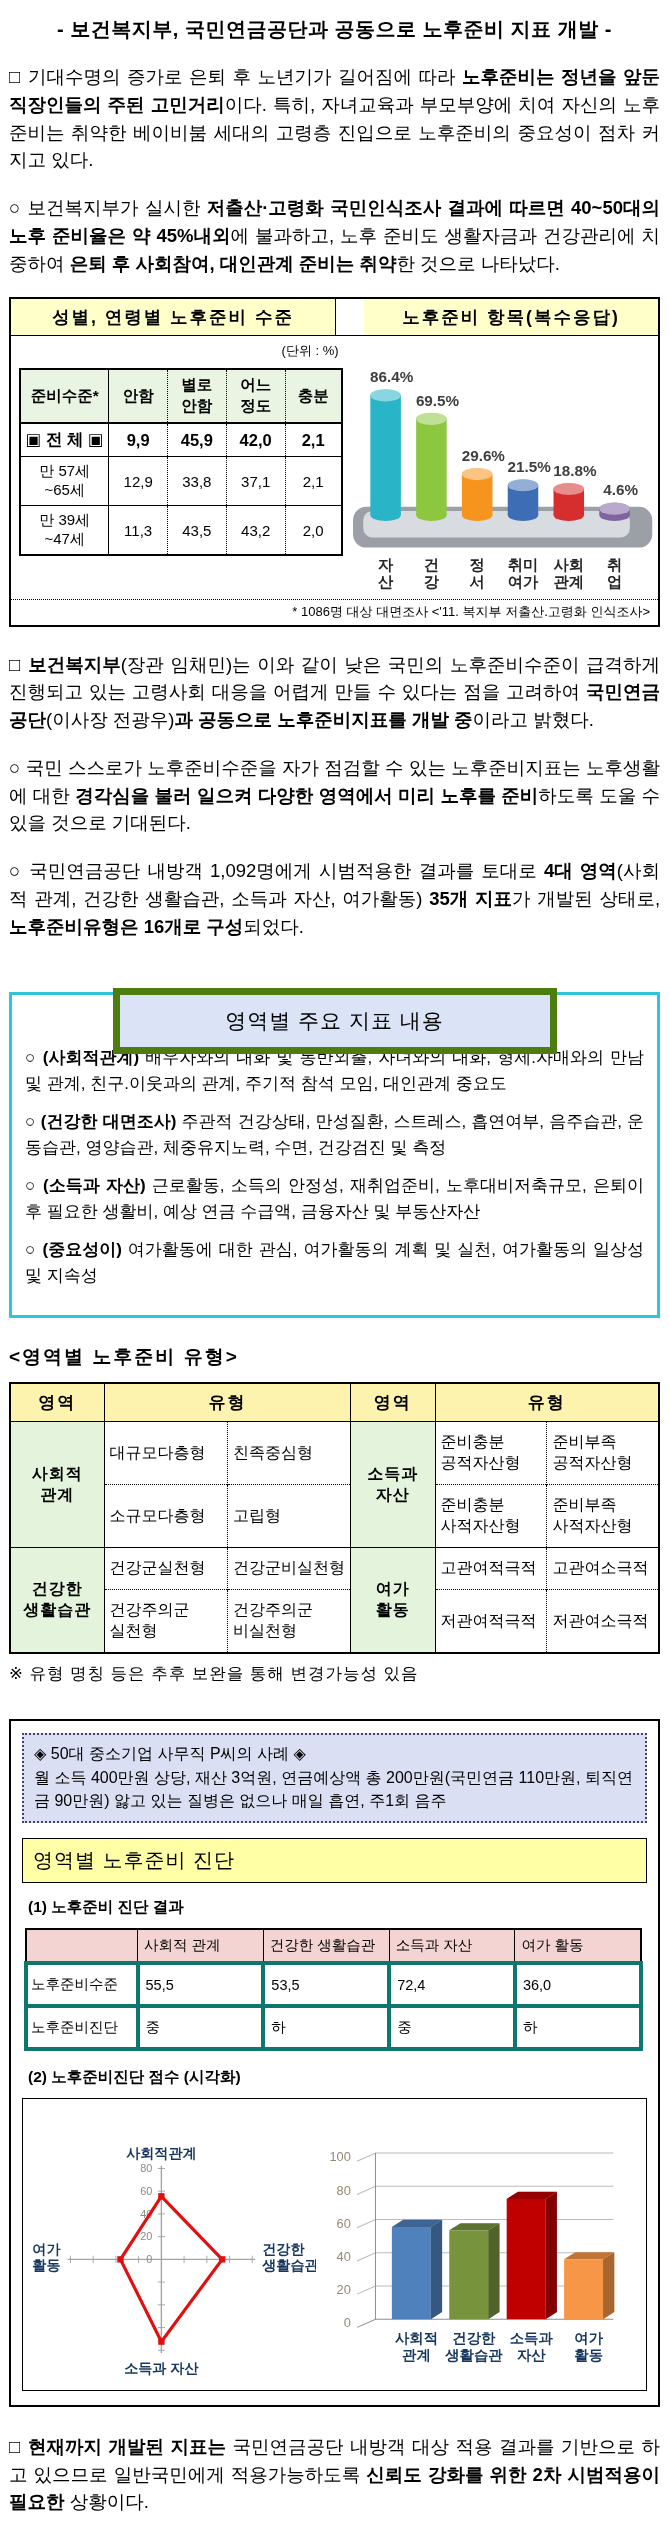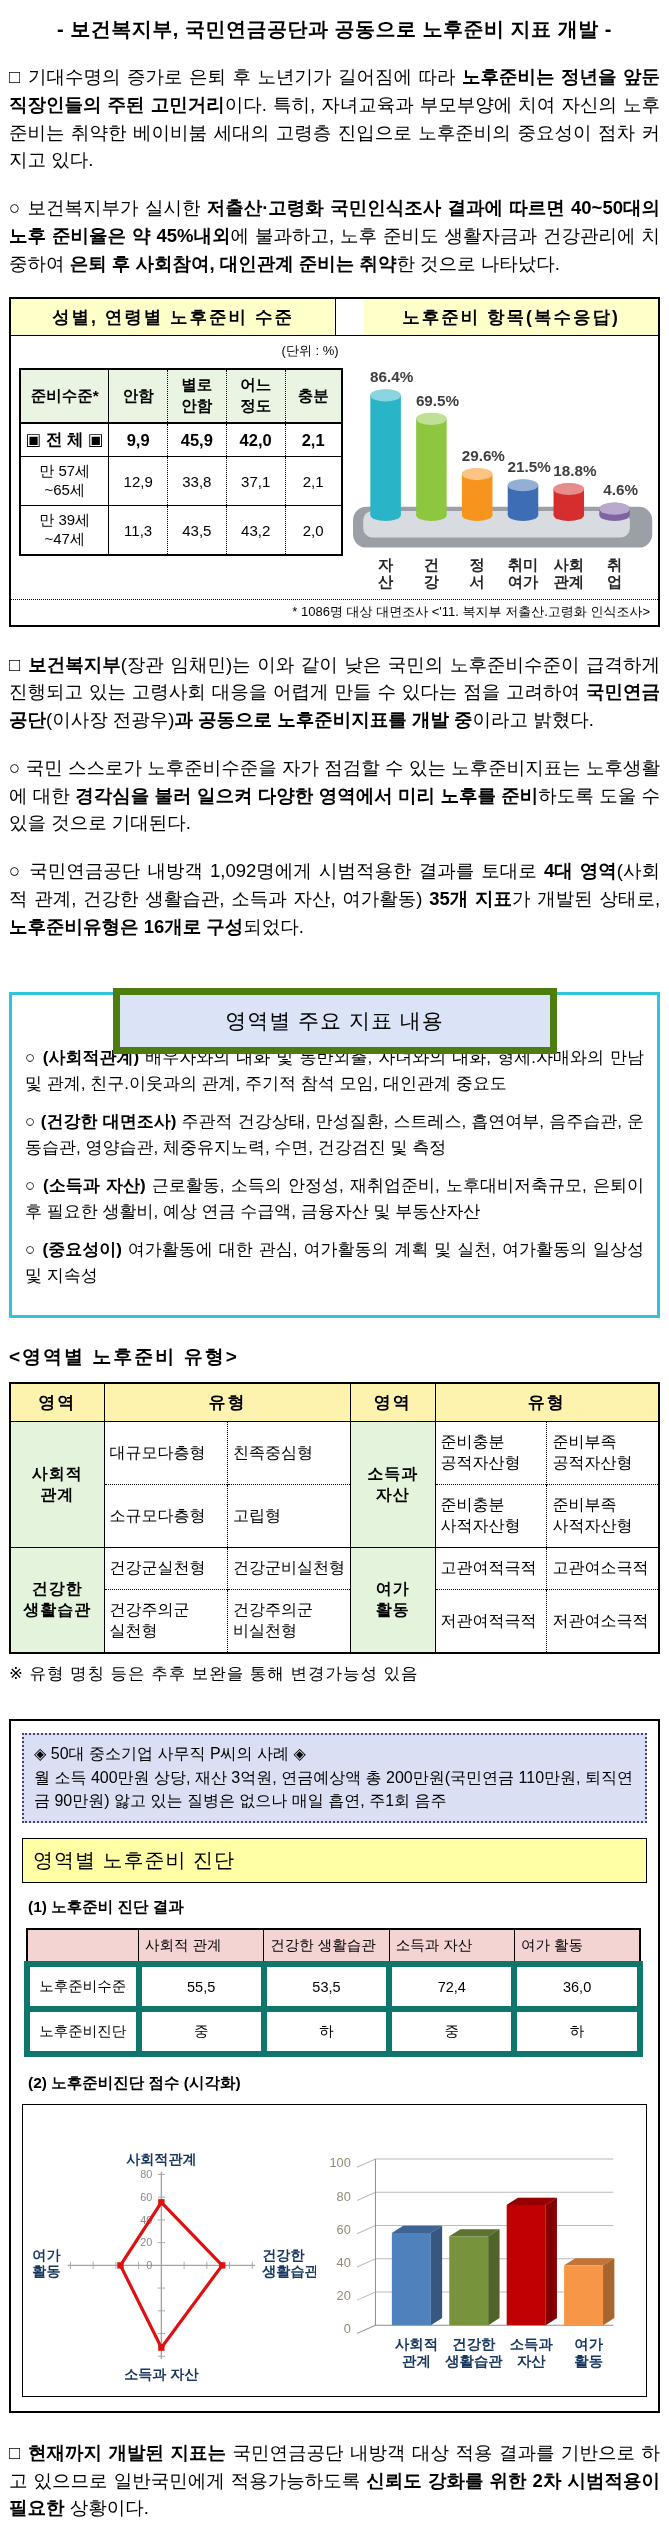--- a/index.html
+++ b/index.html
@@ -53,7 +53,7 @@
   .sub{font-weight:bold;font-size:15.5px;margin:8px 0 10px 6px;}
   table.diag{border-collapse:collapse;border:2px solid #000;margin:0 2px 16px;width:99%;table-layout:fixed;}
   .diag th{background:#f4d3d3;font-size:14.5px;font-weight:normal;text-align:left;padding:6px 6px;border:1px solid #000;}
-  .diag td{font-size:14.5px;text-align:center;padding:10px 6px;border:6px solid #0f766e;}
+  .diag td{font-size:14.5px;text-align:left;padding:10px 6px;border:4px solid #0f766e;}
   .diag .lab{width:104px;padding:10px 3px;}
   .charts{display:flex;border:1px solid #000;padding:10px 2px 6px;align-items:flex-end;}
   .chart-left{width:47%;}

